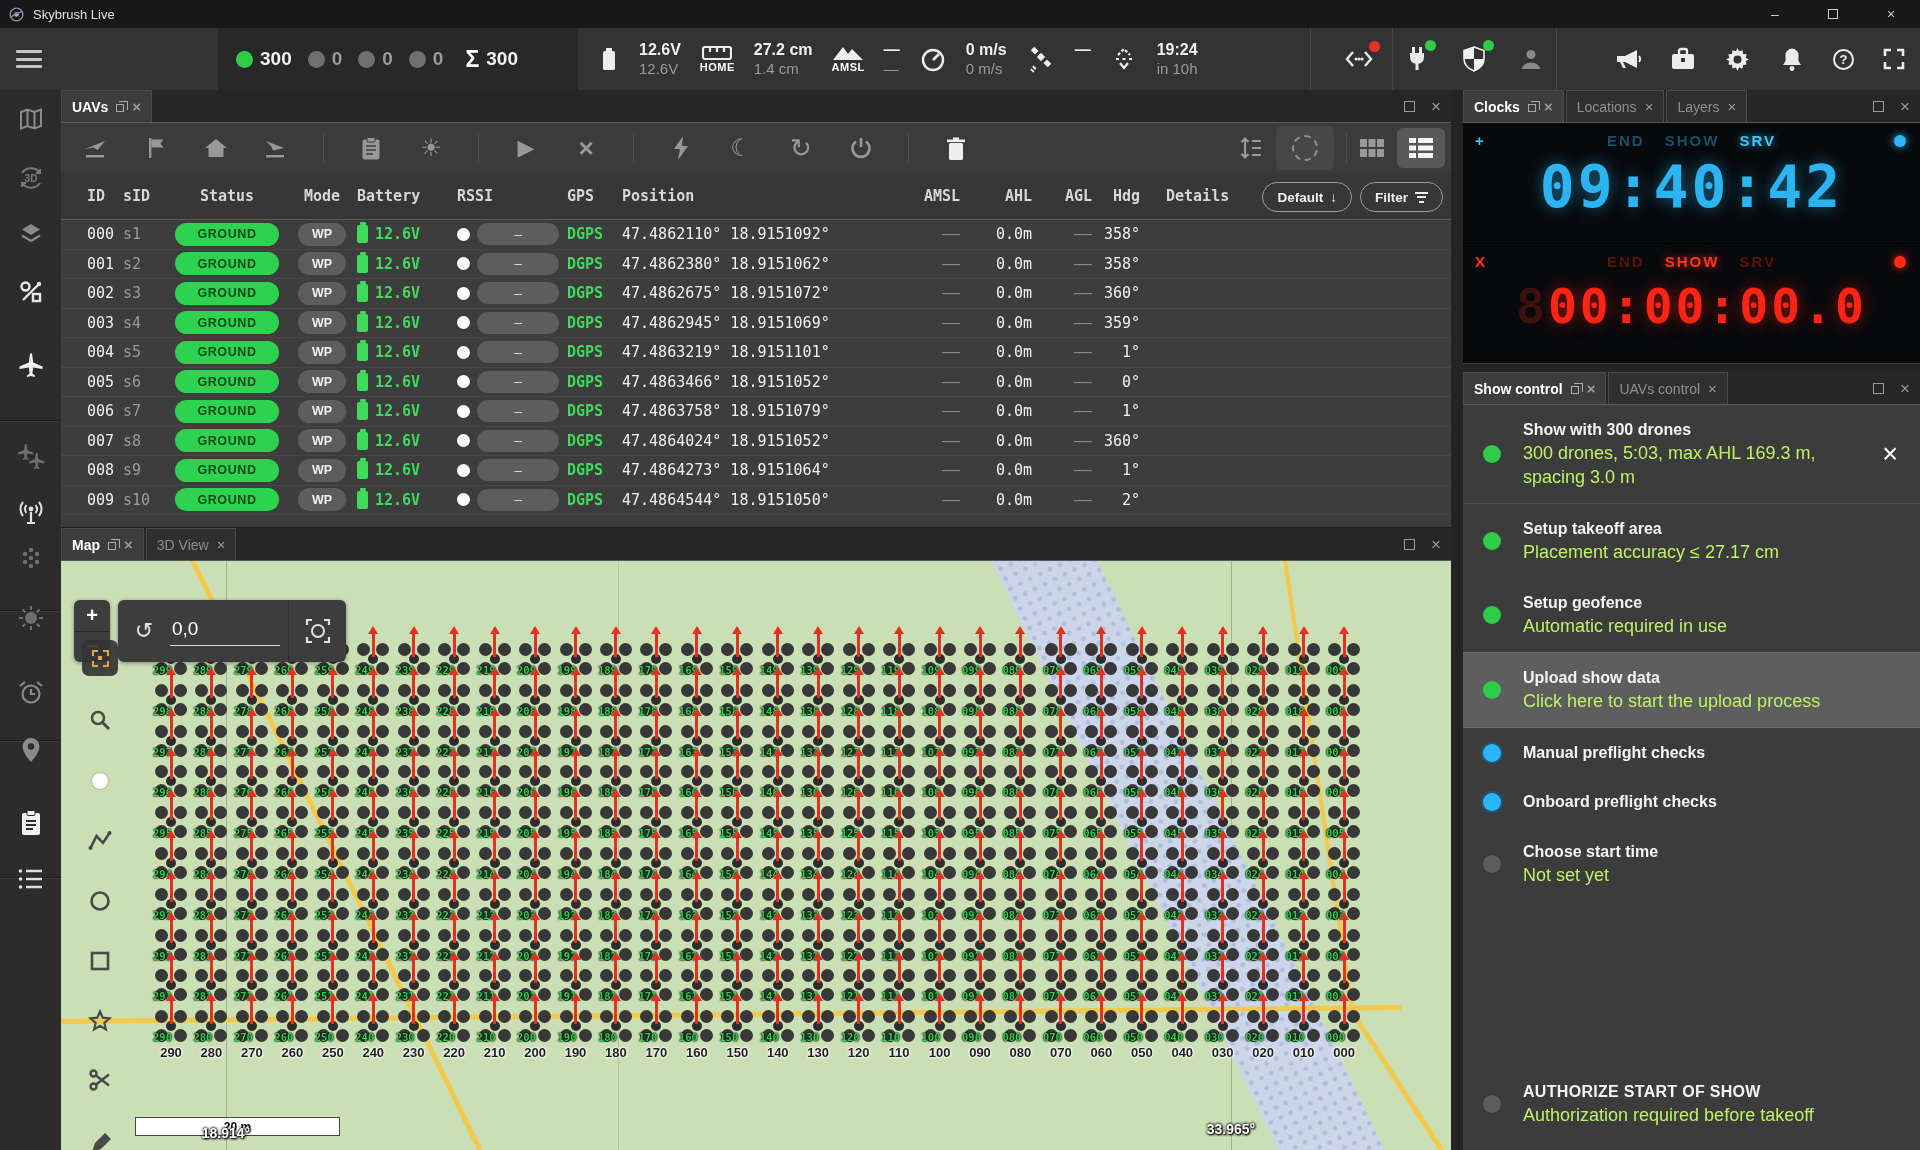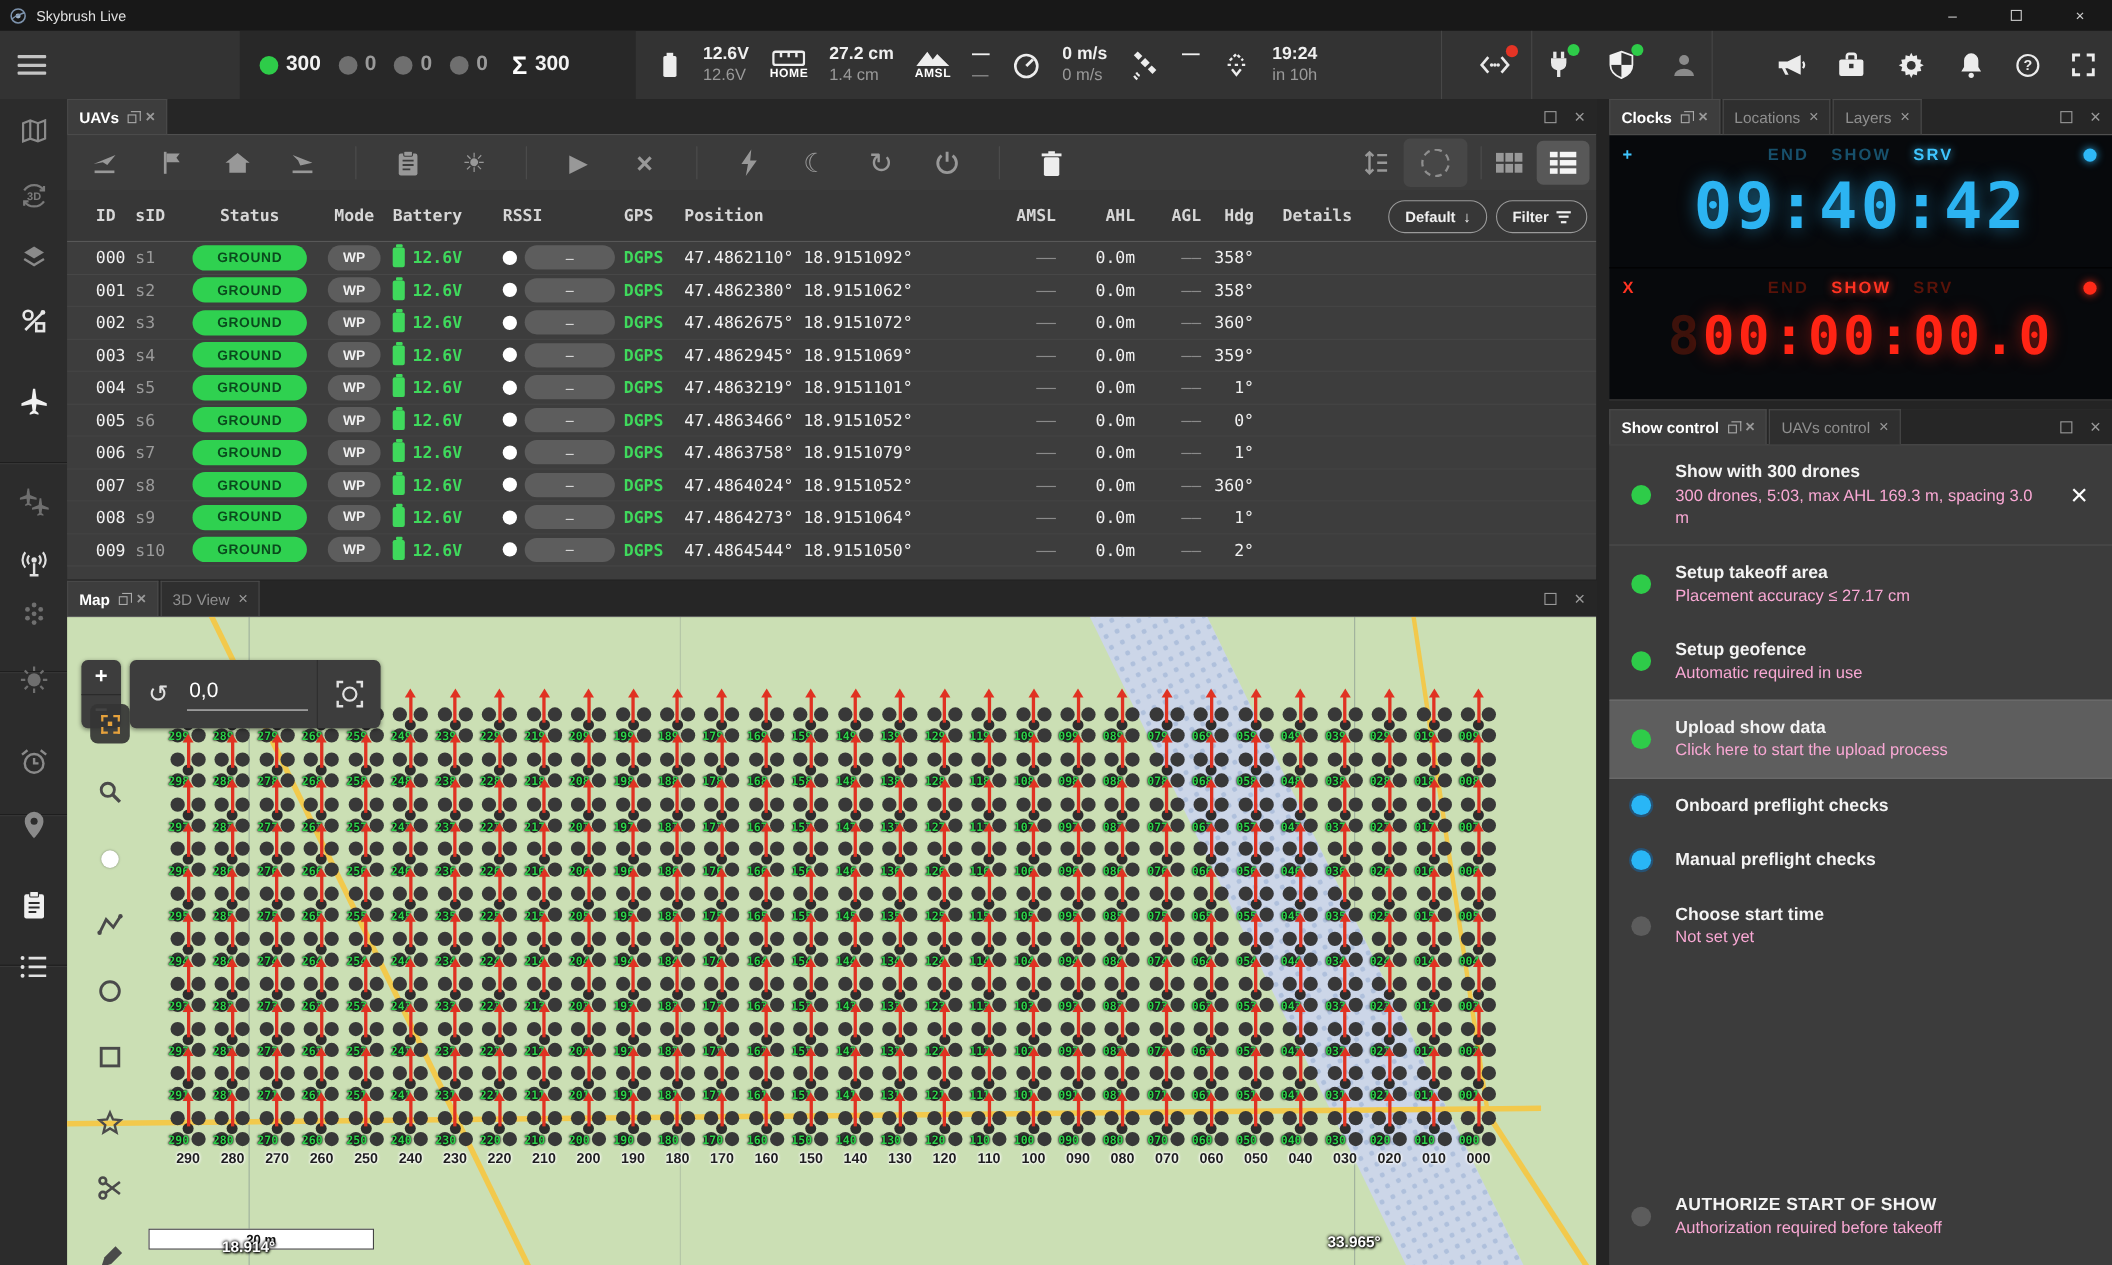--- a/index.html
+++ b/index.html
@@ -172,7 +172,7 @@
   .dot.gray { background:#5c5c5c; }
   .stx { flex:1; }
   .st1 { font-size:16px; font-weight:bold; color:#f4f4f4; line-height:1.35; }
-  .st2 { font-size:15px; color:#f9a8d4; line-height:1.35; }
+  .st2 { font-size:18px; color:#bef264; line-height:1.35; }
   .xbtn { flex:0 0 auto; color:#fff; font-size:27px; line-height:1; padding-right:8px; }
   .authorize { position:absolute; left:0; bottom:12px; width:457px; display:flex; align-items:center; gap:22px; padding:10px 14px 10px 20px; }
 

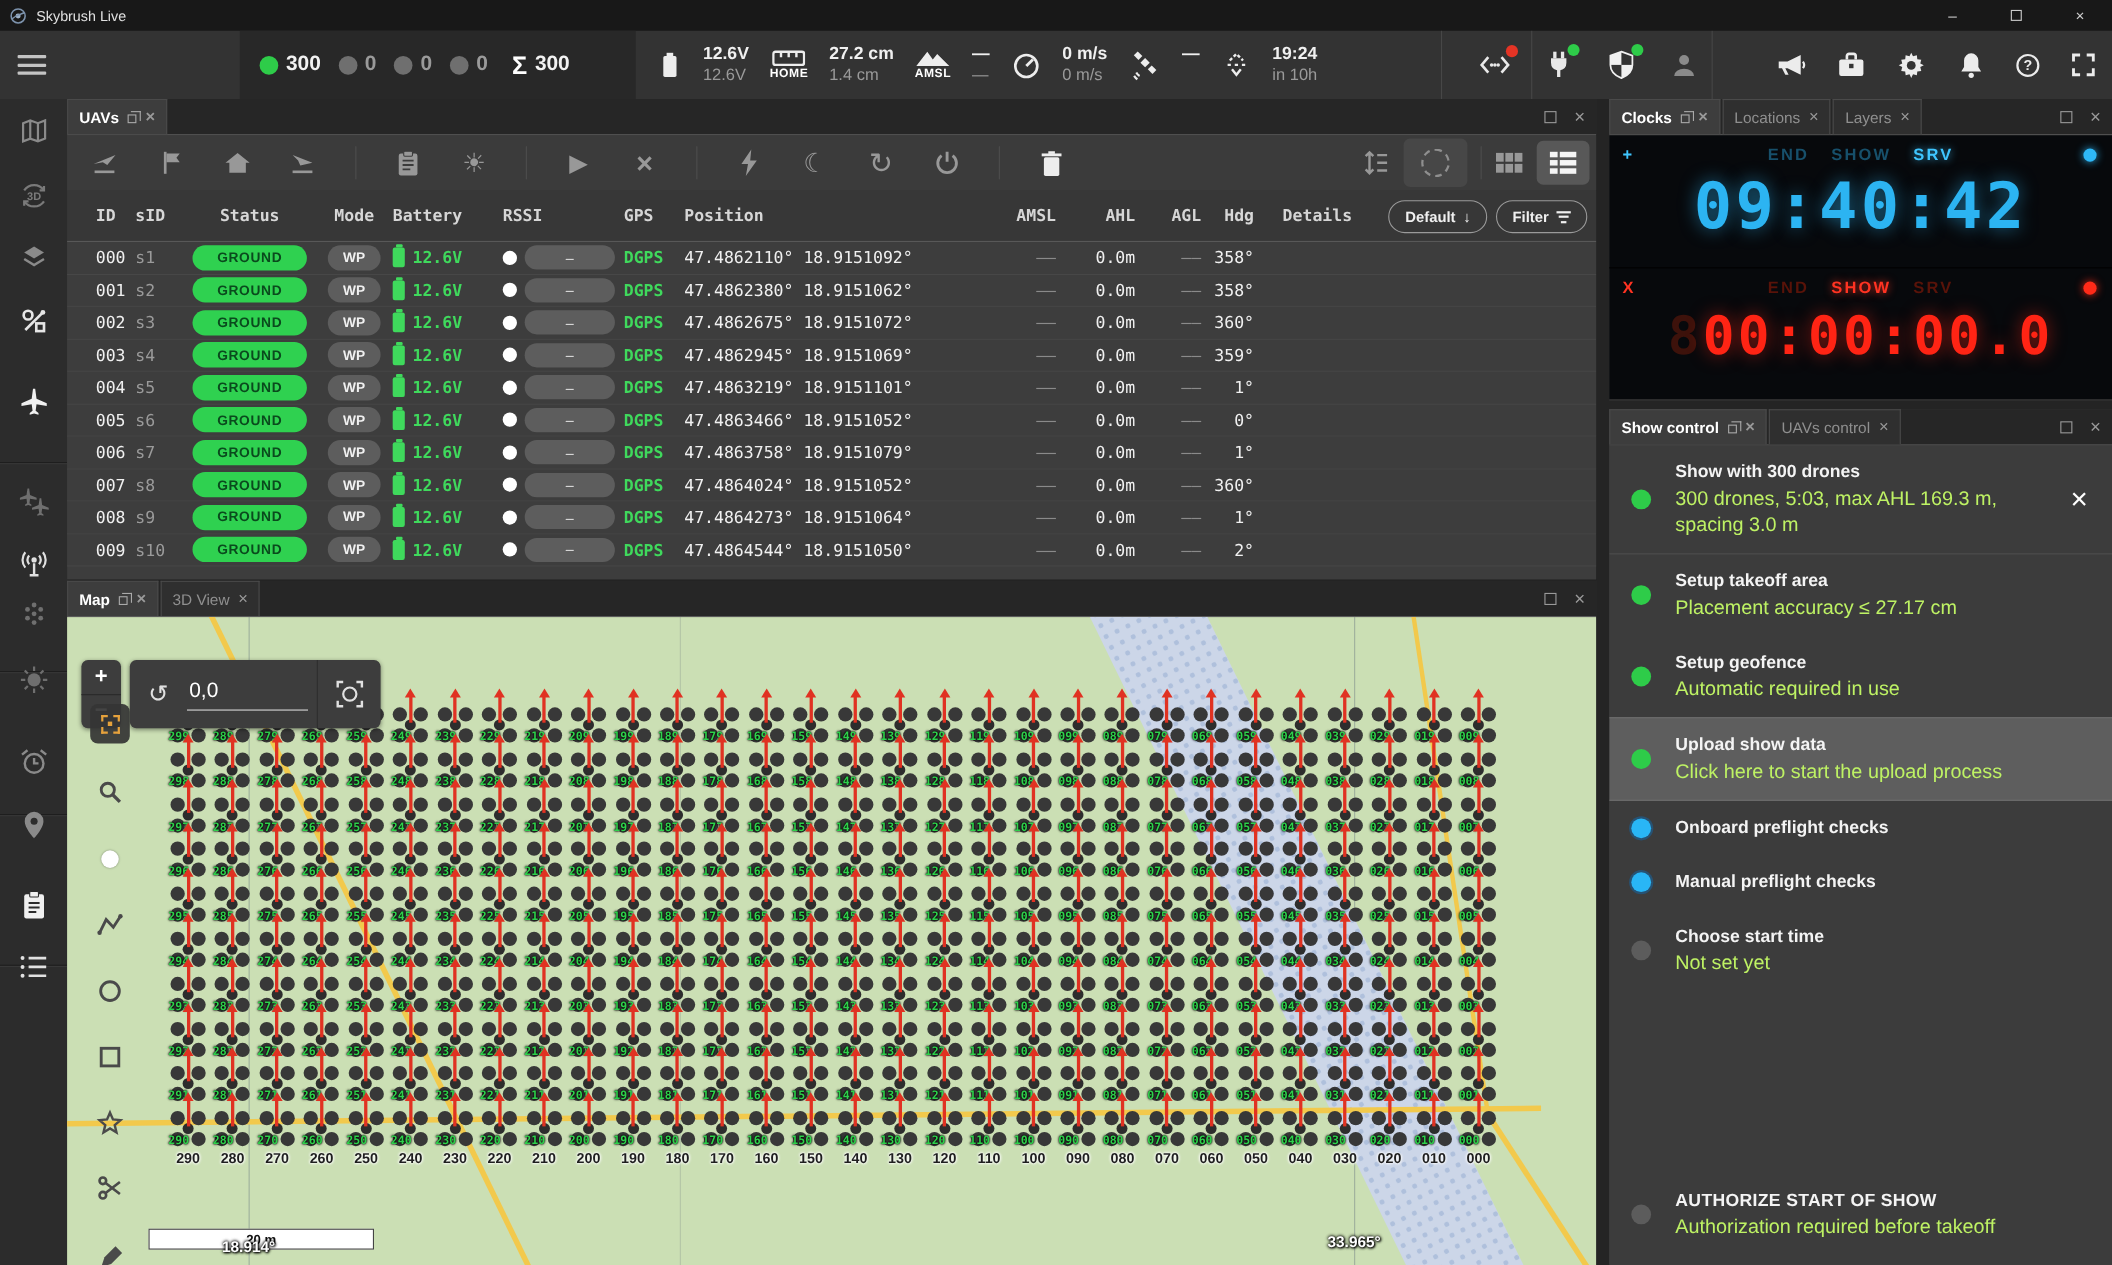--- a/index.html
+++ b/index.html
@@ -2879,13 +2879,13 @@
           <div class="step">
             <span class="dot blue"></span>
             <div class="stx">
-              <div class="st1">Onboard preflight checks</div>
+              <div class="st1">Manual preflight checks</div>
             </div>
           </div>
           <div class="step">
             <span class="dot blue"></span>
             <div class="stx">
-              <div class="st1">Manual preflight checks</div>
+              <div class="st1">Onboard preflight checks</div>
             </div>
           </div>
           <div class="step">

